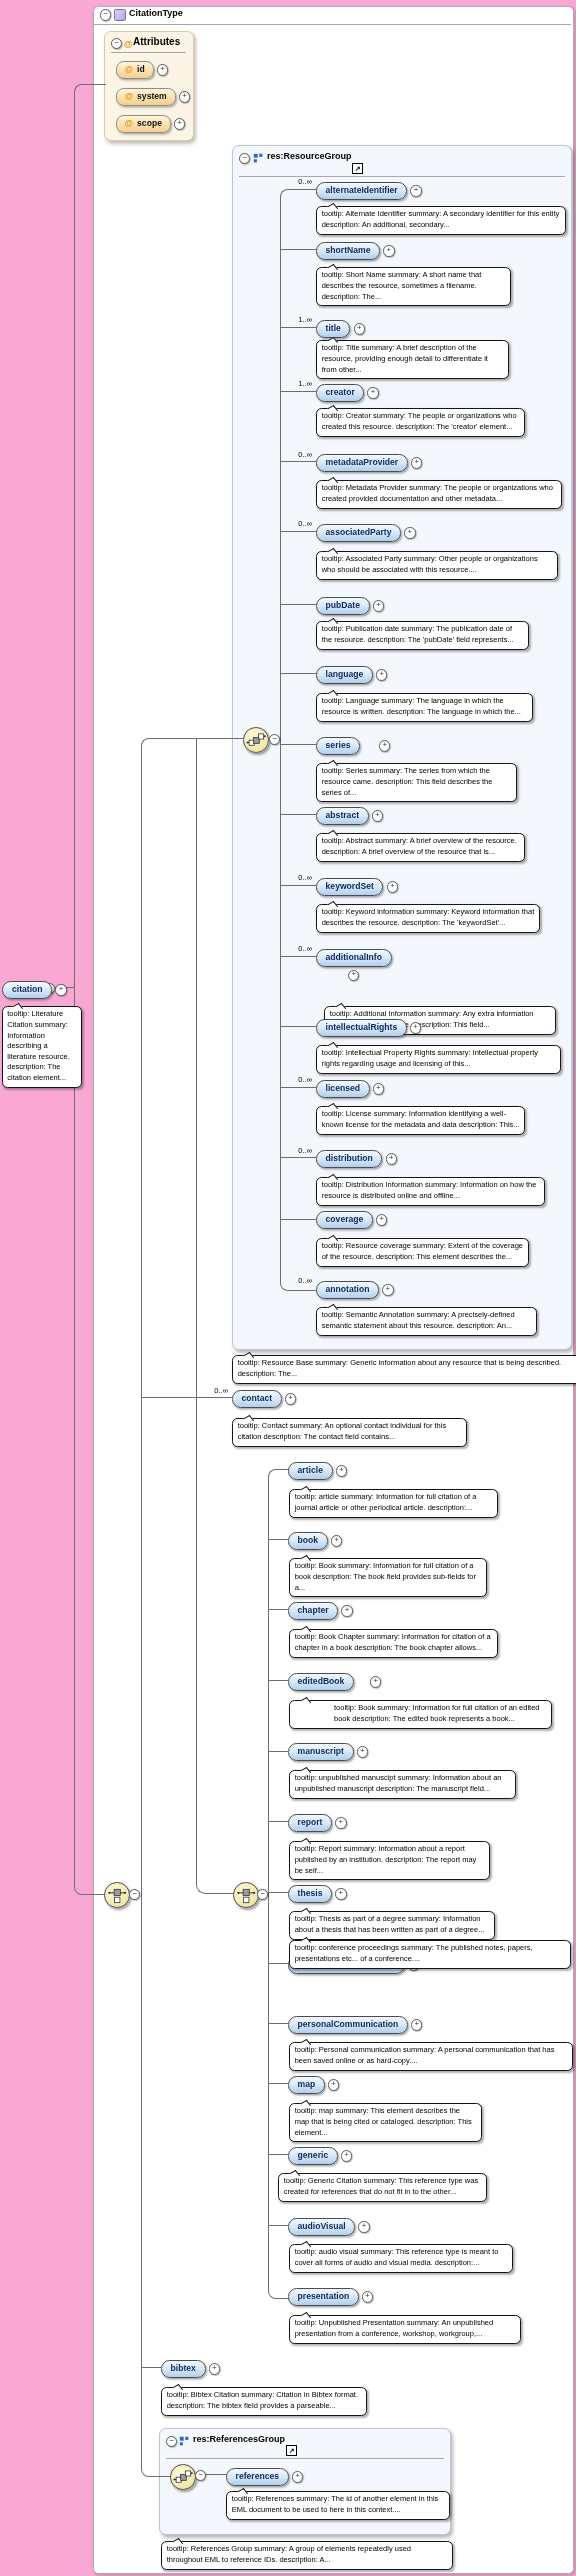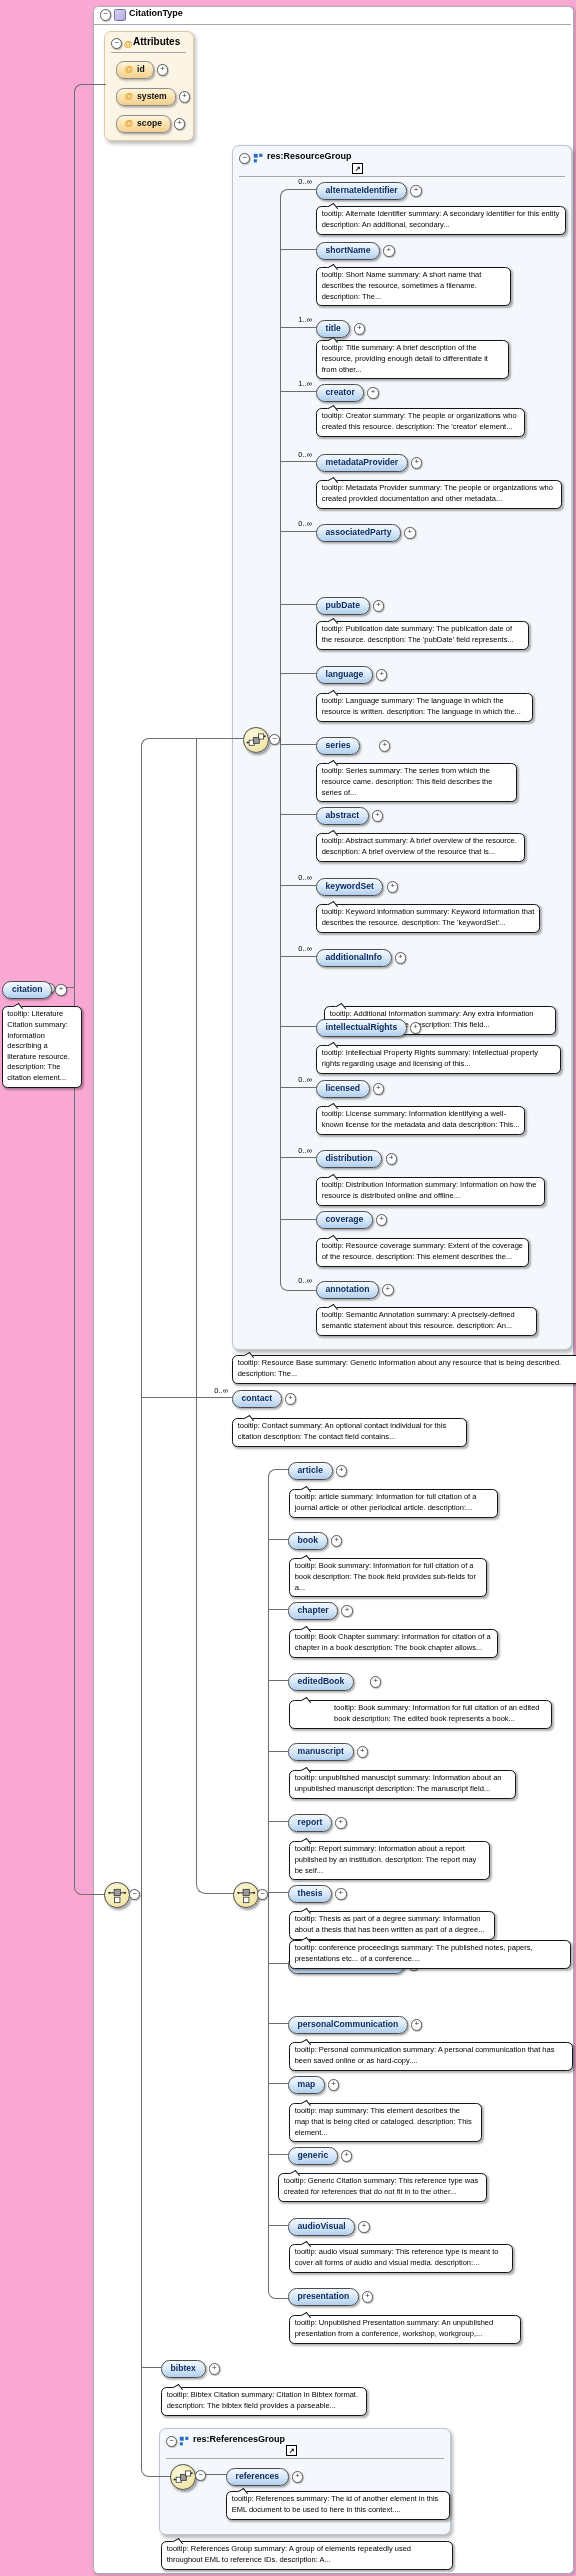--- a/index.html
+++ b/index.html
@@ -213,6 +213,7 @@
       <div class="pill"><span>associatedParty</span></div>
       <div class="tog plus"></div>
     </div>
+    <div class="tip" style="left: 316px; top: 551px; width: 231px;">tooltip: Associated Party summary: Other people or organizations who should be associated with this resource....</div>
     <div class="ln h" style="left: 280px; top: 604px; width: 36px;"></div>
     <div class="pillrow" style="left: 316px; top: 597px;">
       <div class="pill"><span>pubDate</span></div>

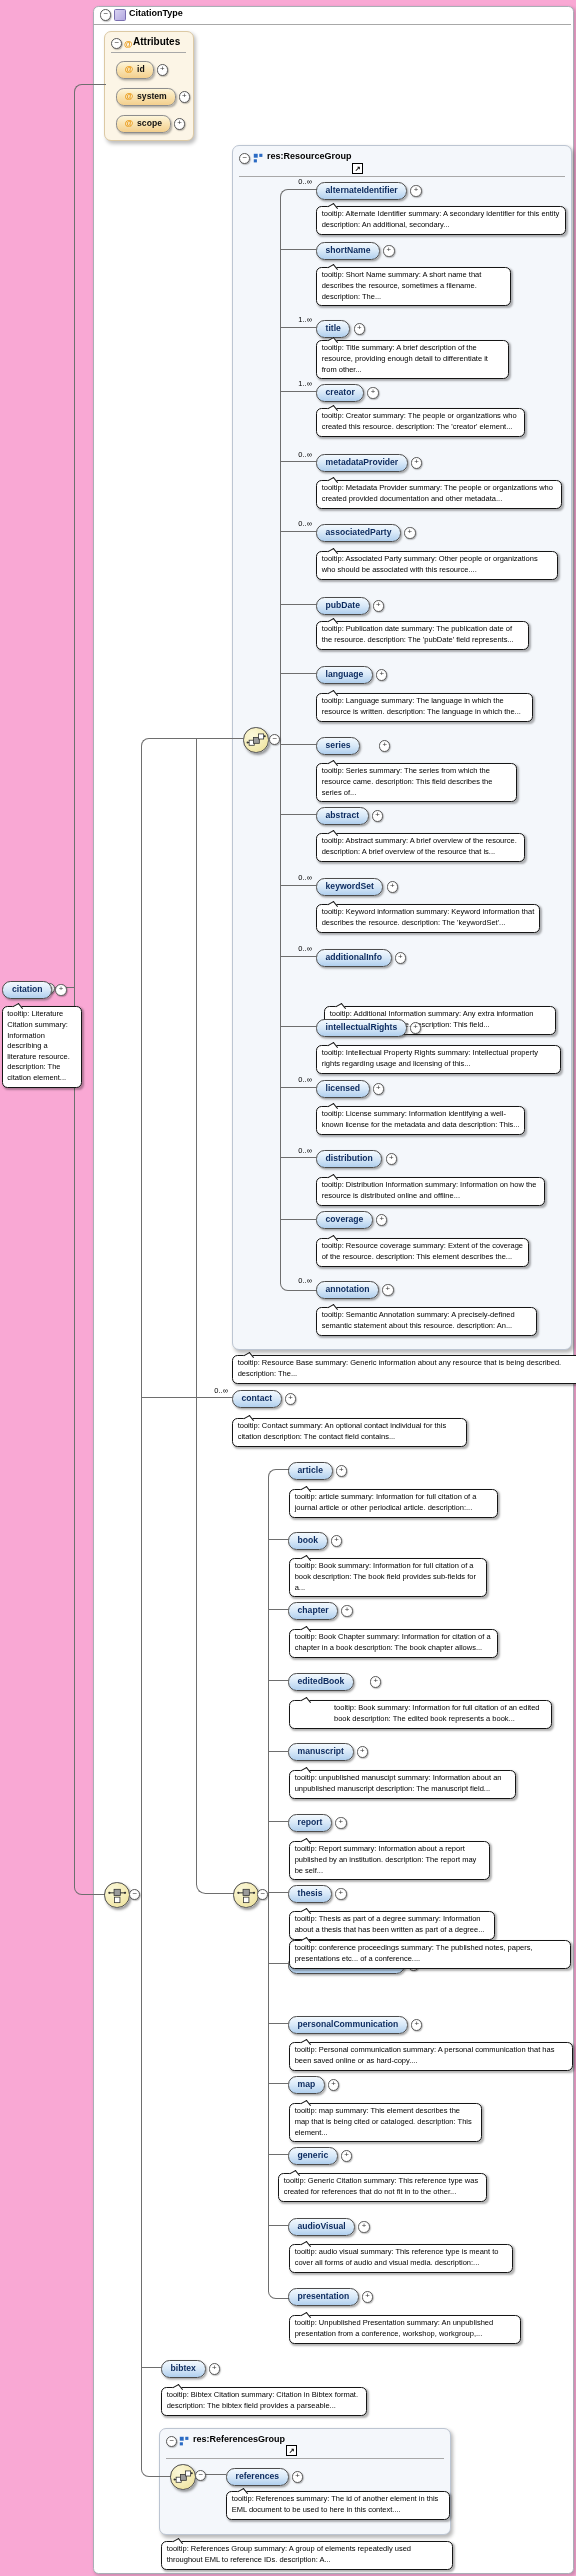--- a/index.html
+++ b/index.html
@@ -247,7 +247,7 @@
     <div class="tip" style="left: 316px; top: 904px; width: 213px;">tooltip: Keyword information summary: Keyword information that describes the resource. description: The 'keywordSet'...</div>
     <div class="ln h" style="left: 280px; top: 956px; width: 36px;"></div>
     <div class="occ" style="left: 268px; top: 944px;">0..∞</div>
-    <div class="pillrow" style="left: 316px; top: 949px;">
+    <div class="pillrow" style="left: 316px; top: 949px; flex-direction: column;">
       <div class="pill"><span>additionalInfo</span></div>
       <div class="tog plus"></div>
     </div>

